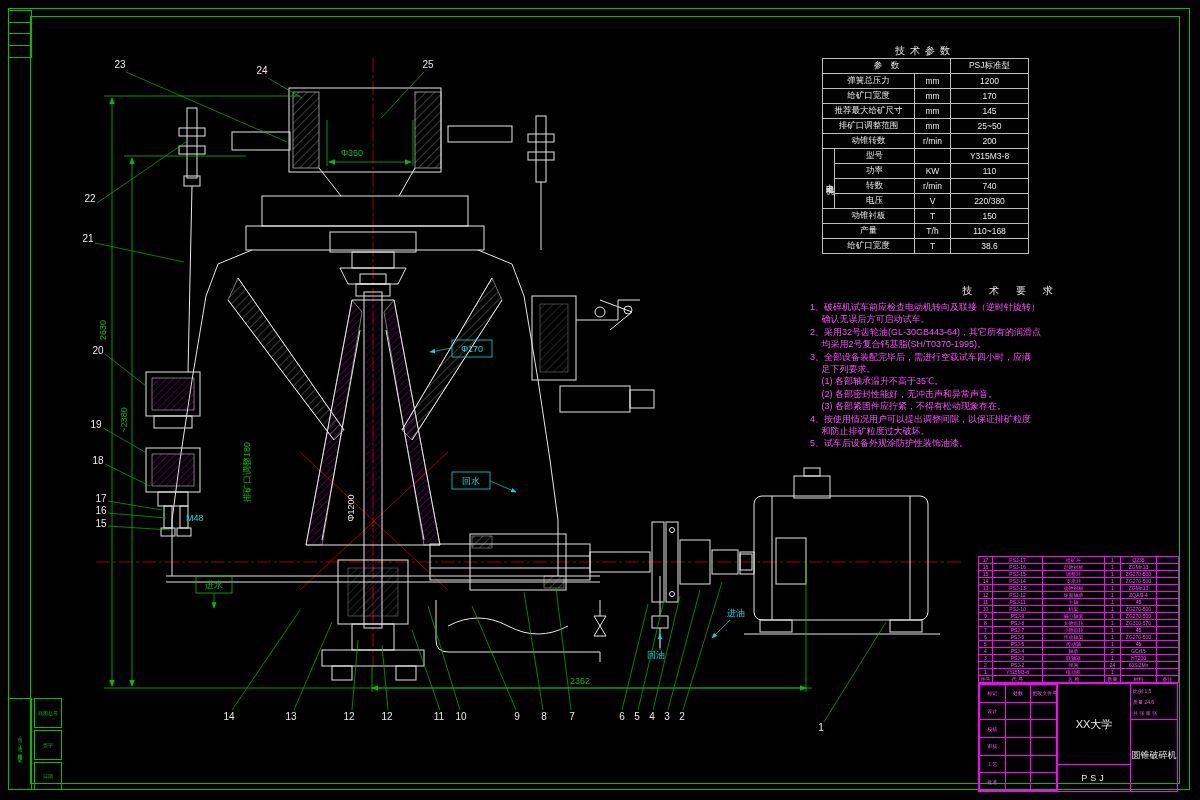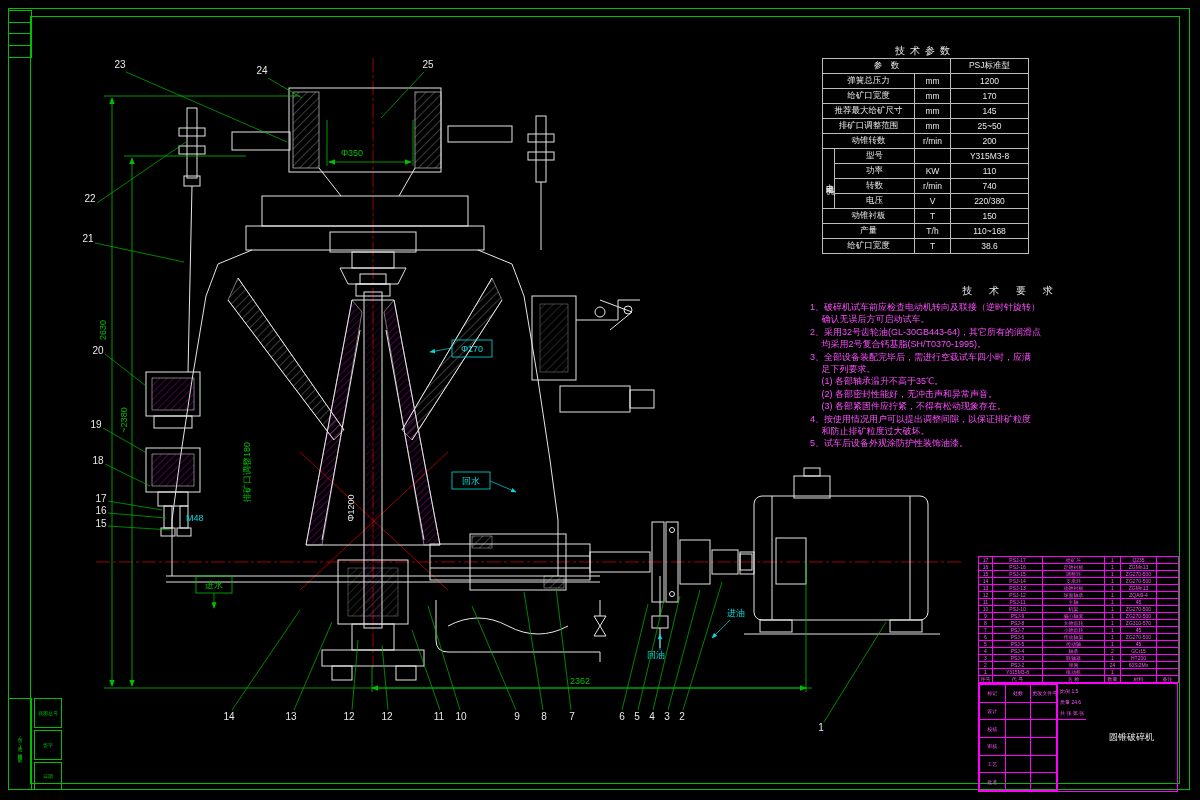--- a/index.html
+++ b/index.html
@@ -580,6 +580,10 @@
             </tbody>
           </table>
       </div>
+      <div class="ta-mid">
+        <div class="school">XX大学</div>
+        <div class="dwgno">PSJ</div>
+      </div>
       <div class="ta-right">
         <div class="scalebox">
           <span>比例  1:5</span>

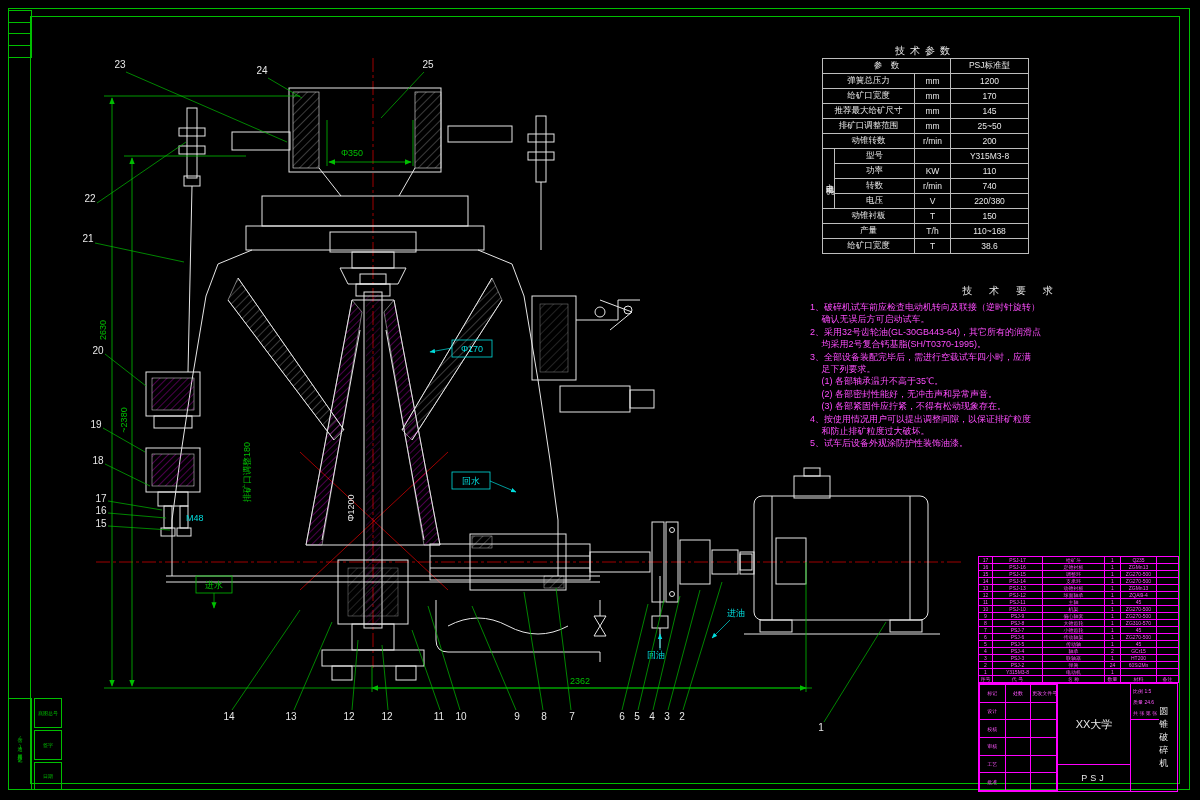--- a/index.html
+++ b/index.html
@@ -32,7 +32,7 @@
   .ta-mid{width:72px;border-right:1px solid #ff00ff;display:flex;flex-direction:column;}
   .school{flex:1;display:flex;align-items:center;justify-content:center;color:#e8e8e8;font-size:11px;}
   .dwgno{height:26px;border-top:1px solid #ff00ff;display:flex;align-items:center;justify-content:center;color:#e8e8e8;font-size:9px;letter-spacing:3px;}
-  .ta-right{flex:1;display:flex;flex-direction:row;}
+  .ta-right{flex:1;display:flex;flex-direction:column;}
   .scalebox{height:36px;border-bottom:1px solid #ff00ff;font-size:5px;color:#ff55ff;display:flex;flex-direction:column;justify-content:space-around;padding:1px 2px;box-sizing:border-box;}
   .dwgname{flex:1;display:flex;align-items:center;justify-content:center;color:#e8e8e8;font-size:9px;}
 

